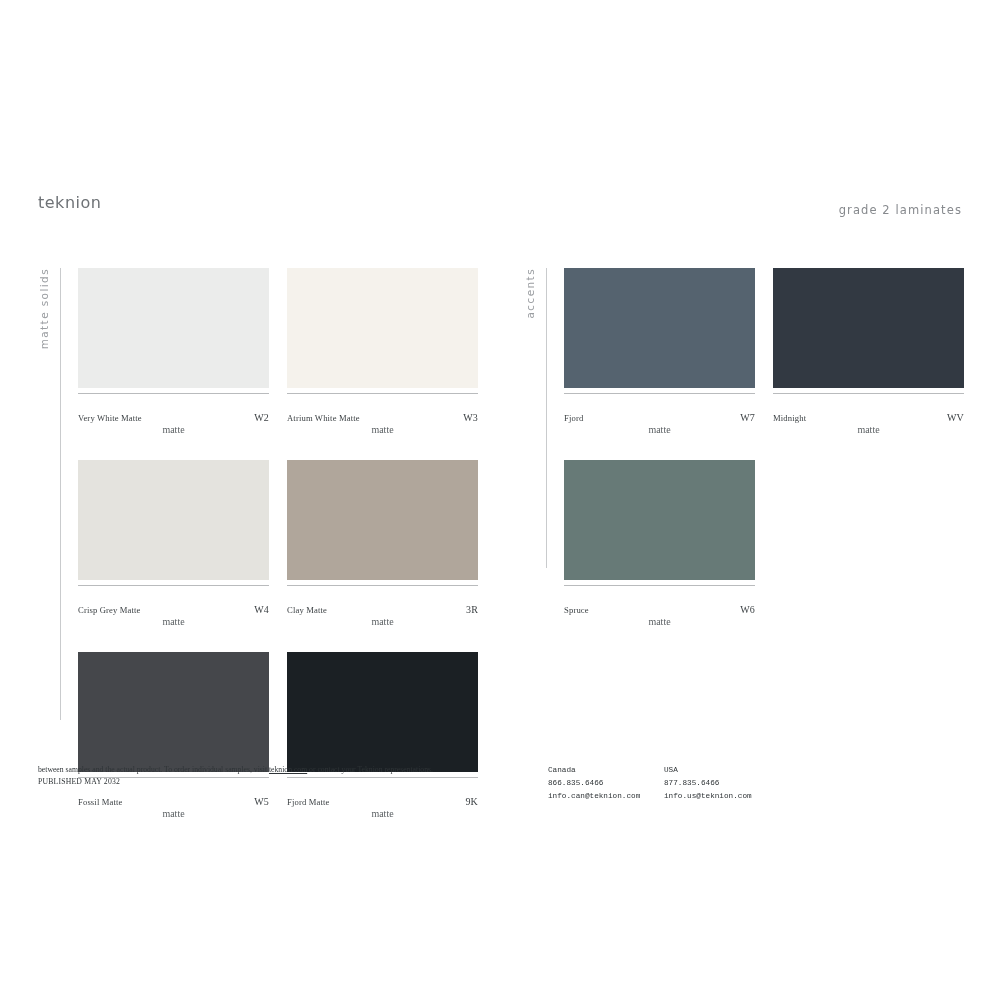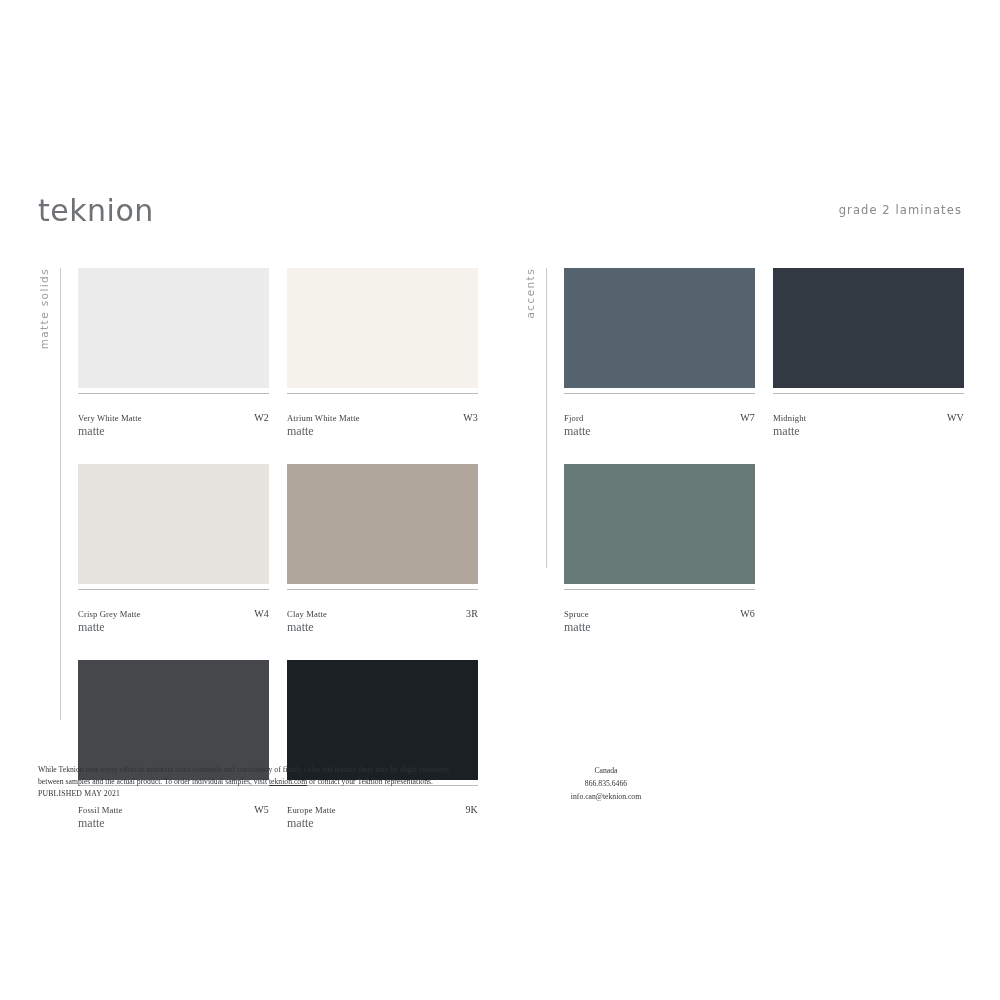--- a/index.html
+++ b/index.html
@@ -34,7 +34,7 @@
     left: 0;
     top: 0;
     font-family: "DejaVu Sans", sans-serif;
-    font-size: 30px;
+    font-size: 16px;
     font-weight: 400;
     letter-spacing: 0.5px;
     color: #6e7276;

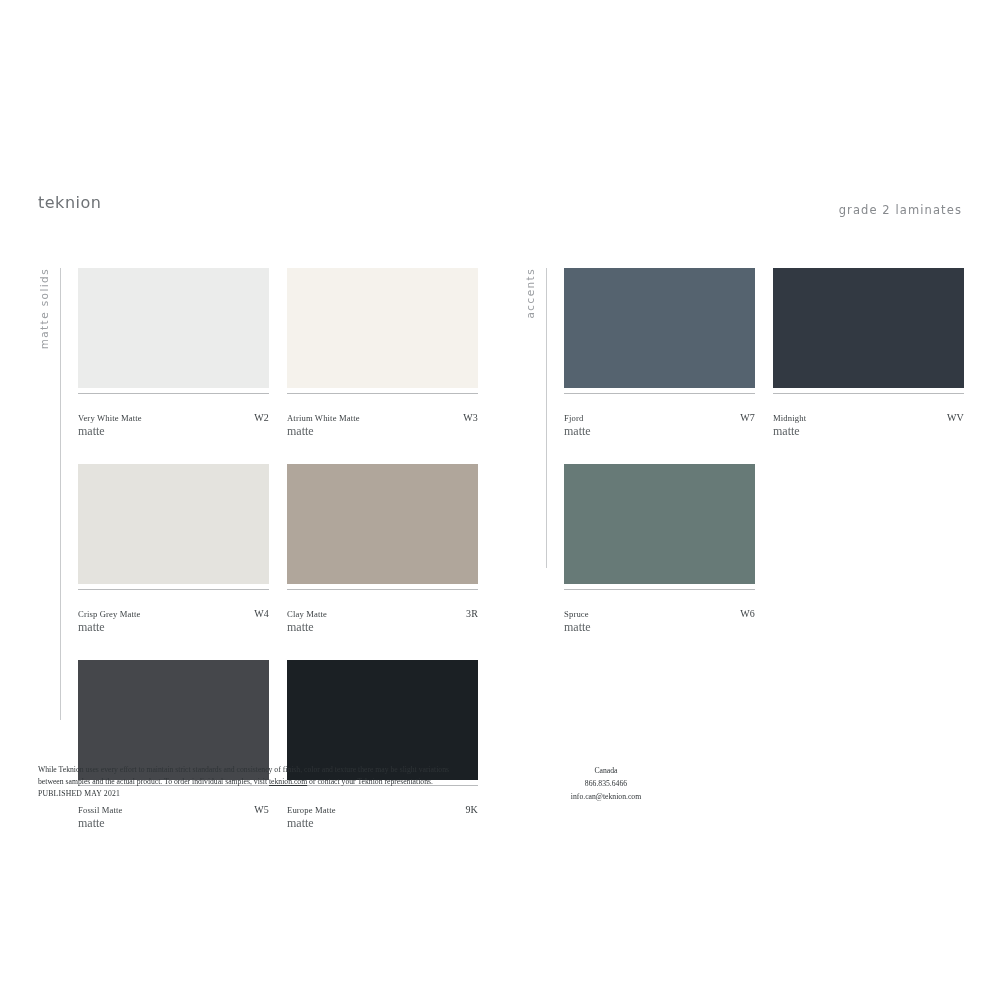--- a/index.html
+++ b/index.html
@@ -131,9 +131,10 @@
   }
   .cap-finish {
     font-family: "Liberation Serif", serif;
-    font-size: 12px;
+    font-size: 10px;
     color: #5c6164;
     margin-top: 1px;
+    text-align: center;
   }
 
   

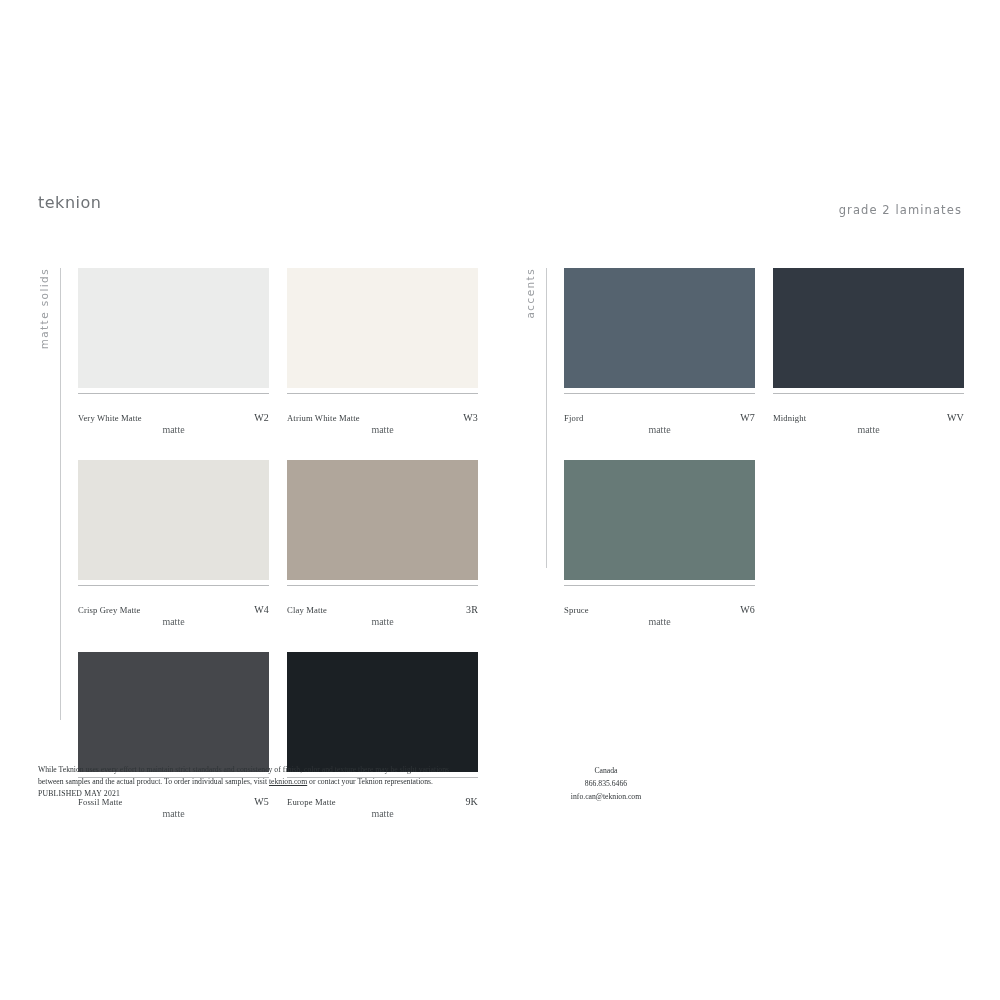--- a/index.html
+++ b/index.html
@@ -296,7 +296,6 @@
   <div class="footer">
 
     <div class="disclaimer">
-      <span class="line">While Teknion uses every effort to maintain strict standards and consistency of finish, color and texture there may be slight variations</span>
       <span class="line"><span>between samples and the actual product. To order individual samples, visit </span><a class="link" href="#">teknion.com</a><span> or contact your Teknion representations.</span></span>
       <span class="published">PUBLISHED MAY 2021</span>
     </div>

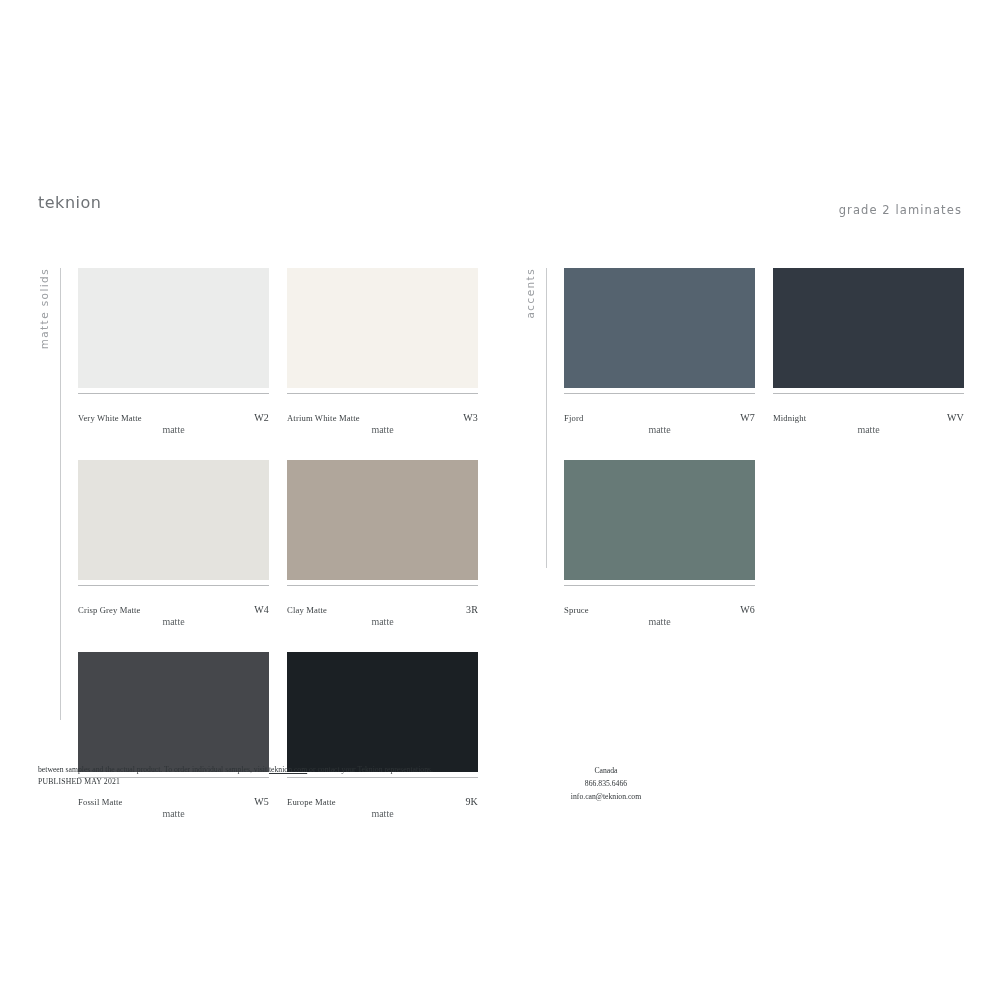--- a/index.html
+++ b/index.html
@@ -163,11 +163,10 @@
     color: #2f3437;
   }
   .contact {
-    font-family: Liberation Serif, serif;
+    font-family: Liberation Mono, monospace;
     font-size: 7.7px;
     line-height: 1.72;
     color: #2f3437;
-    text-align: center;
   }
   .contact.canada { width: 116px; margin-left: 36px; }
   .contact.usa { width: 110px; }

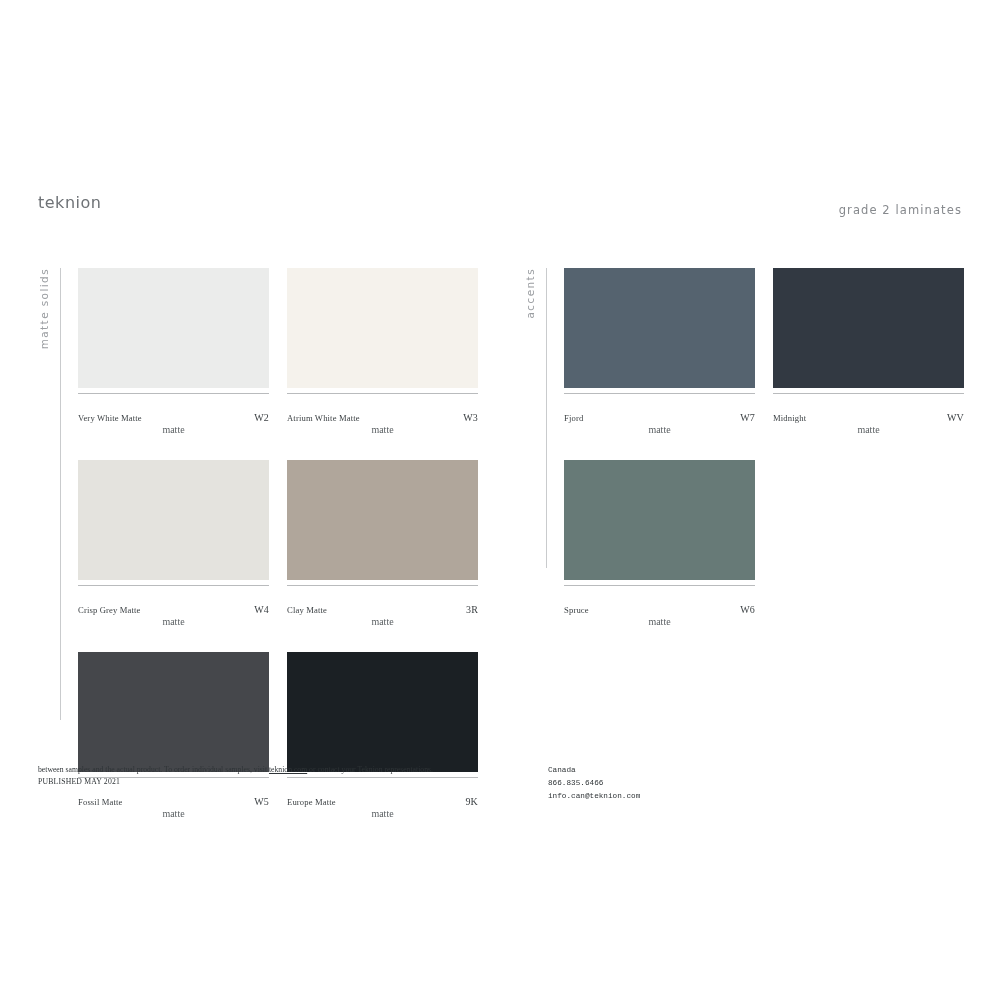--- a/index.html
+++ b/index.html
@@ -305,6 +305,11 @@
       <span class="ln">info.can@teknion.com</span>
     </div>
 
+    <div class="contact usa">
+      <span class="ln">USA</span>
+      <span class="ln">877.835.6466</span>
+      <span class="ln">info.us@teknion.com</span>
+    </div>
 
 
   </div>

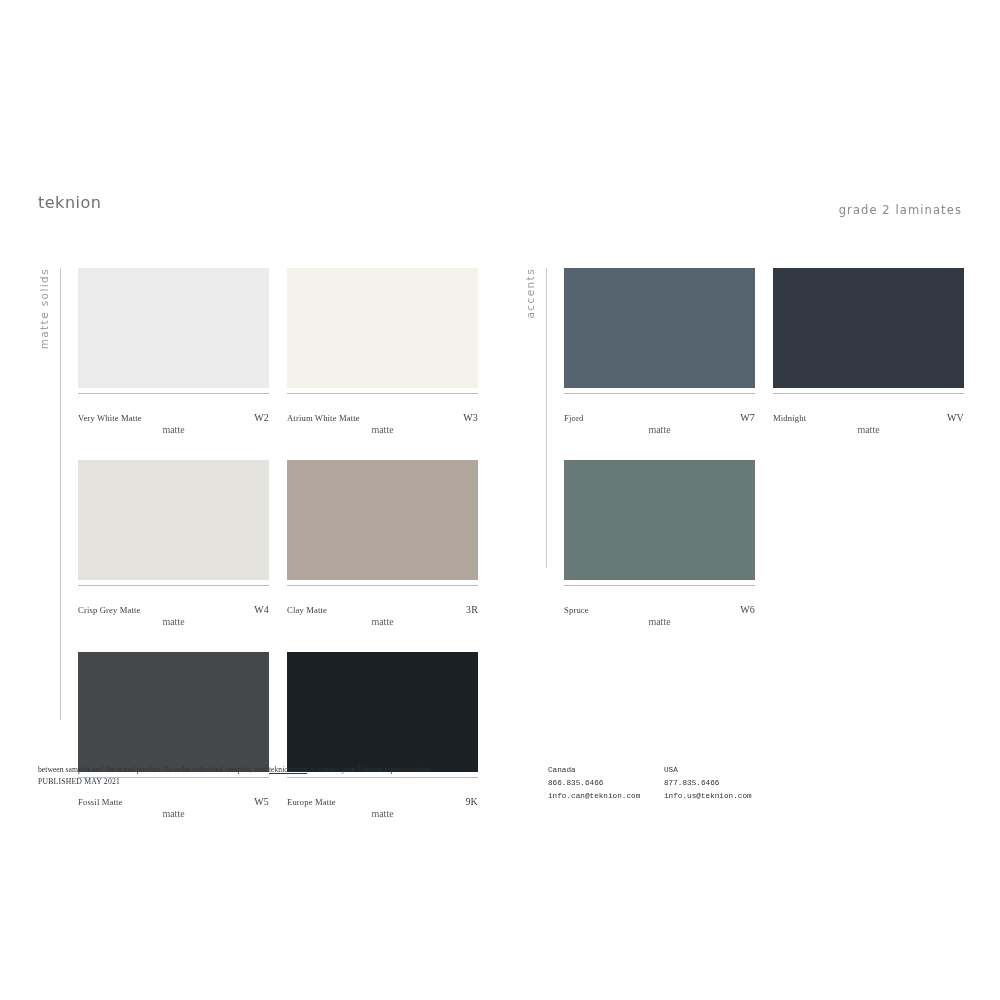--- a/index.html
+++ b/index.html
@@ -296,7 +296,7 @@
 
     <div class="disclaimer">
       <span class="line"><span>between samples and the actual product. To order individual samples, visit </span><a class="link" href="#">teknion.com</a><span> or contact your Teknion representations.</span></span>
-      <span class="published">PUBLISHED MAY 2021</span>
+      <span class="published">PUBLISHED MAY 2032</span>
     </div>
 
     <div class="contact canada">

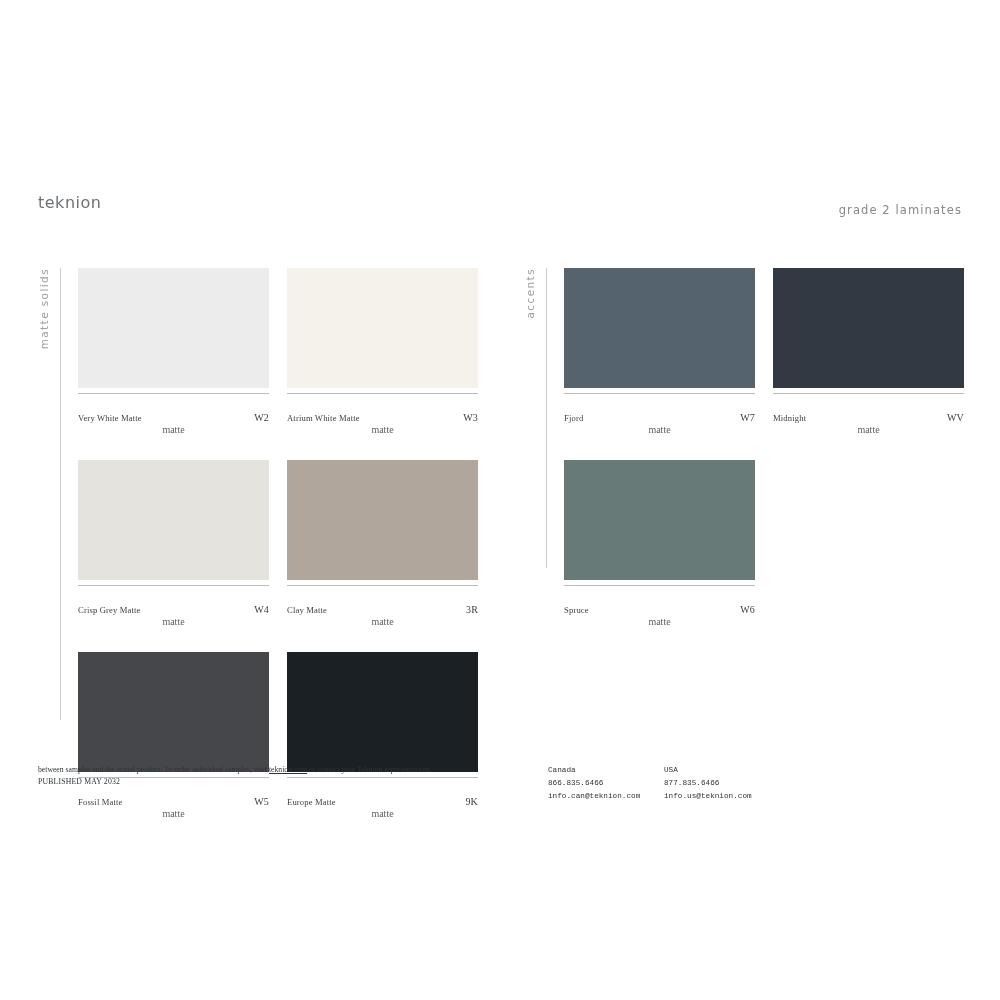--- a/index.html
+++ b/index.html
@@ -241,7 +241,7 @@
         <div class="cell">
           <div class="swatch" style="background-color: rgb(27, 32, 36);"></div>
           <div class="caption">
-            <span class="cap-name">Europe Matte</span>
+            <span class="cap-name">Fjord Matte</span>
             <span class="cap-code">9K</span>
           </div>
           <div class="cap-finish">matte</div>

